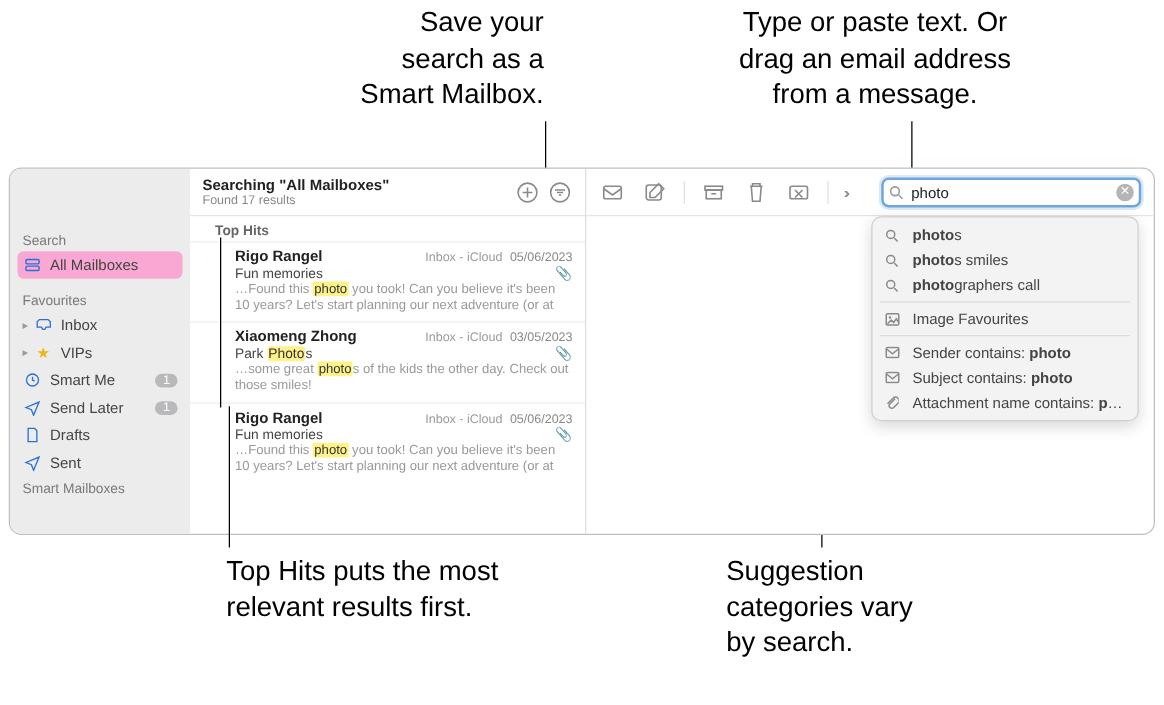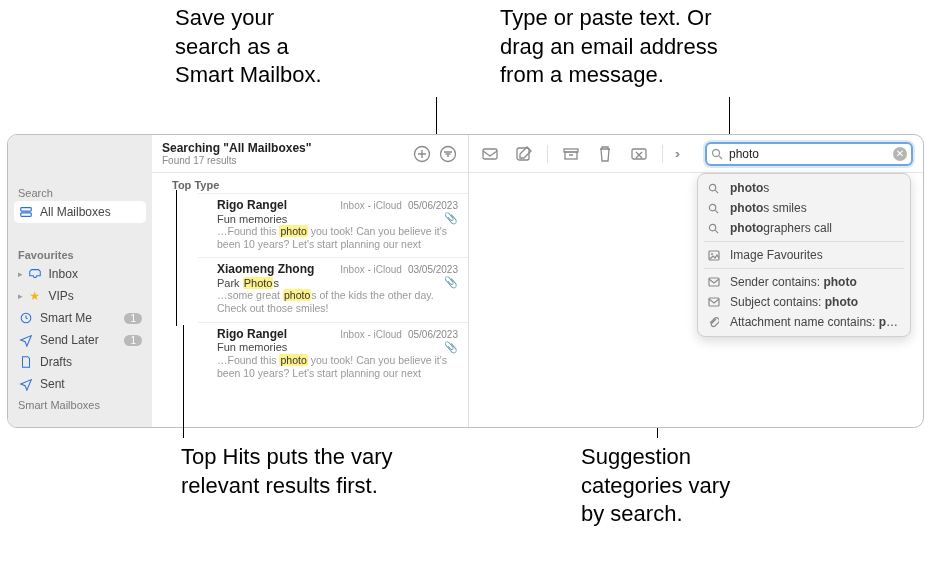--- a/index.html
+++ b/index.html
@@ -23,7 +23,7 @@
     text-align: left;
     white-space: pre-line;
   }
-  .callout.right-align { }
+  .callout.right-align { text-align: right; }
 
   .callout-line {
     position: absolute;

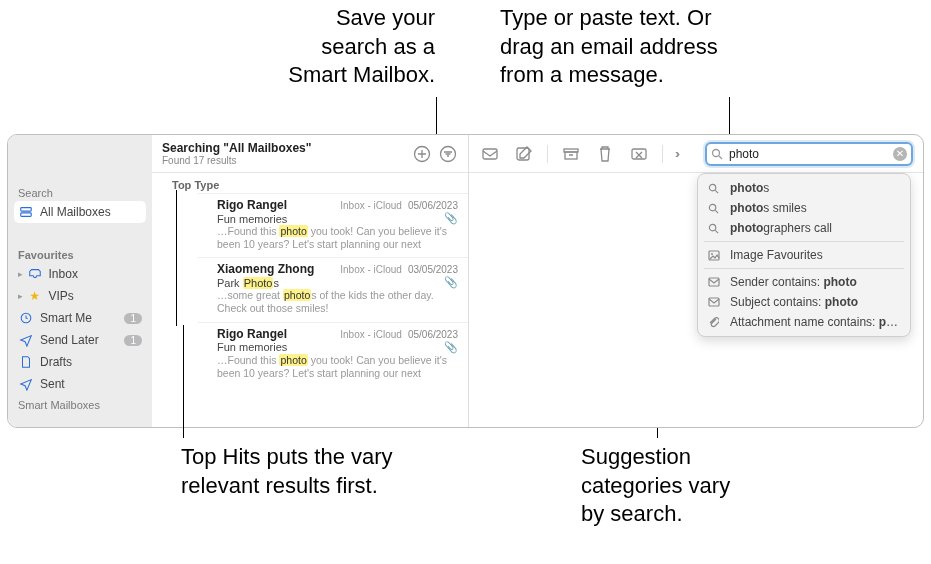--- a/index.html
+++ b/index.html
@@ -254,7 +254,7 @@
 <div class="callout right-align" style="left:175px;top:4px;width:260px;">Save your
 search as a
 Smart Mailbox.</div>
-<div class="callout" style="left:500px;top:4px;width:400px;">Type or paste text. Or
+<div class="callout" style="left:500px;top:4px;width:400px;text-align:center;">Type or paste text. Or
 drag an email address
 from a message.</div>
 <div class="callout" style="left:181px;top:443px;width:320px;">Top Hits puts the vary

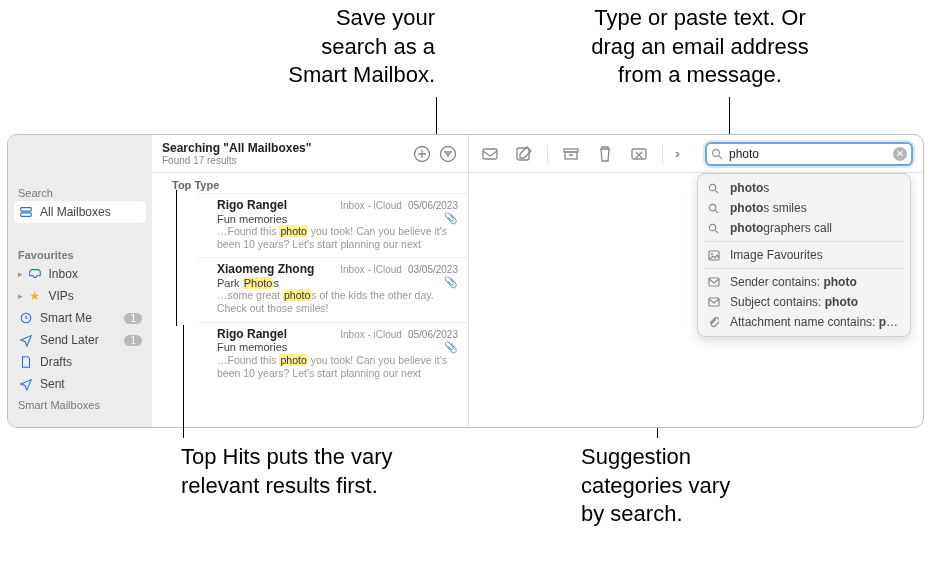--- a/index.html
+++ b/index.html
@@ -370,7 +370,7 @@
     </div>
 
     <div class="section-label">
-      <span>Top Type</span>
+      <span>Top Hits</span>
     </div>
 
     <div class="msg-row">

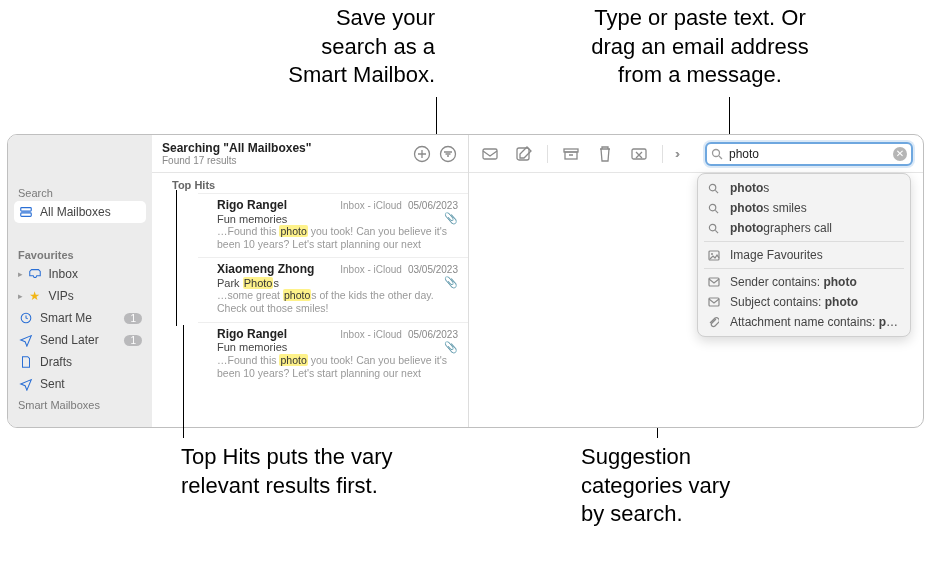--- a/index.html
+++ b/index.html
@@ -84,7 +84,7 @@
     cursor: default;
   }
   .sidebar-item.selected {
-    background: #ffffff;
+    background: #f9a8d4;
     border-radius: 5px;
     margin: 0 6px;
     padding-left: 4px;

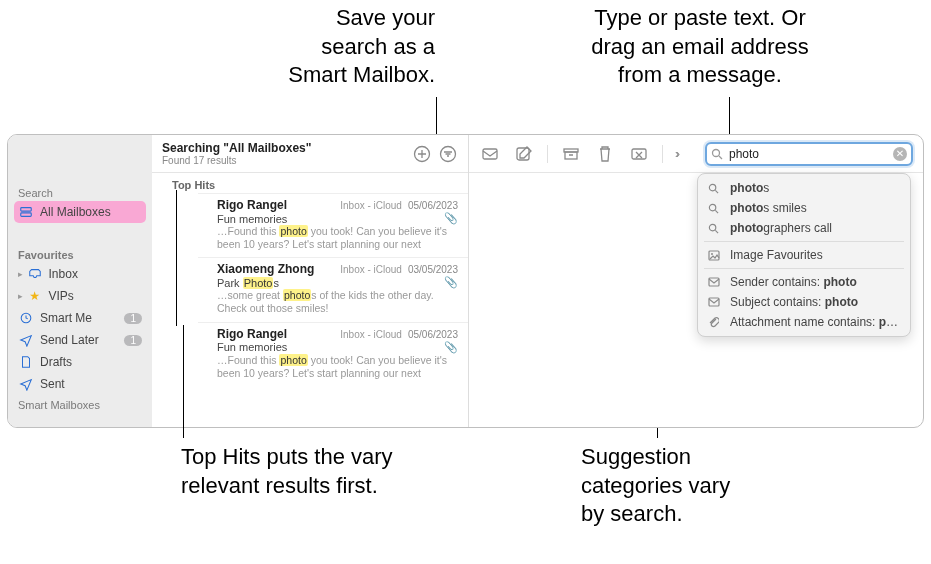--- a/index.html
+++ b/index.html
@@ -139,9 +139,8 @@
   }
   .section-label .right-ic { color:#999; font-size:12px;}
   .msg-row {
-    padding: 4px 10px 6px 19px;
+    padding: 4px 10px 6px 36px;
     border-top: 1px solid #eee;
-    margin-left: 46px;
   }
   .msg-row .line1 {
     display:flex; align-items:baseline; gap:6px;

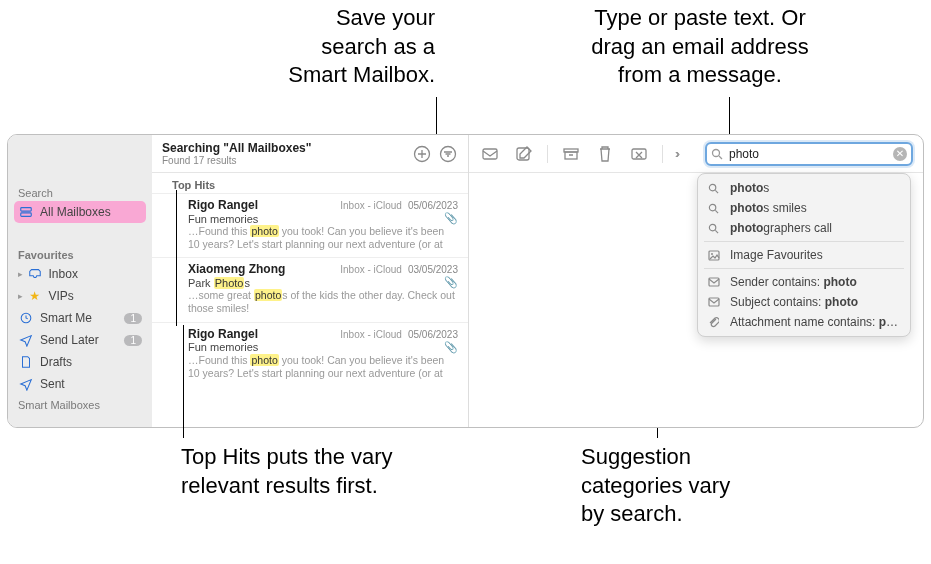--- a/index.html
+++ b/index.html
@@ -149,7 +149,7 @@
   .msg-row .mailbox { font-size:10px; color:#999;}
   .msg-row .date { font-size:10px; color:#888;}
   .msg-row .line2 {
-    display:flex; align-items:center; gap:4px;
+    display:flex; align-items:flex-end; gap:4px;
     font-size:11px; color:#444;
   }
   .msg-row .subject { flex:1;}

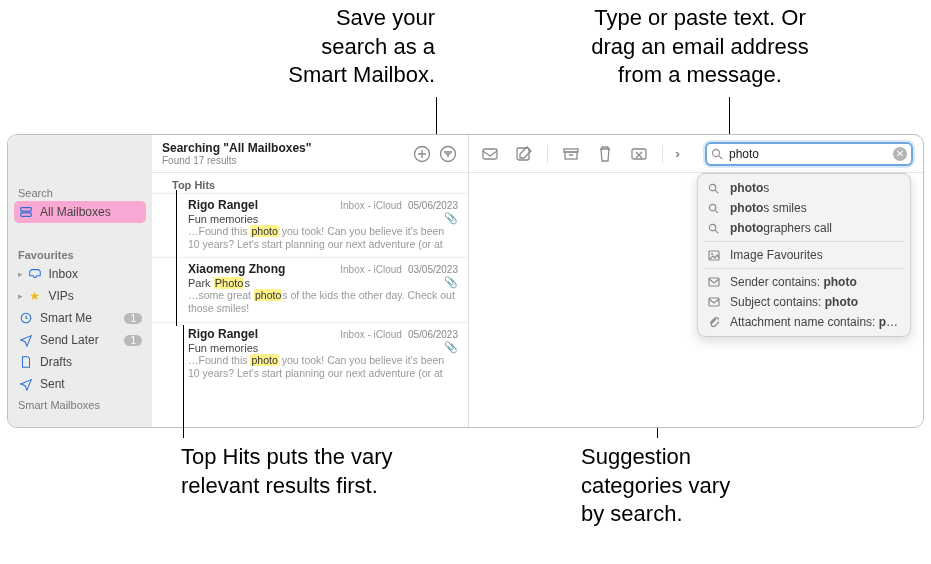--- a/index.html
+++ b/index.html
@@ -287,7 +287,7 @@
       <span class="label">All Mailboxes</span>
     </div>
 
-    <div class="sidebar-heading" style="margin-top:22px;font-weight:bold;">Favourites</div>
+    <div class="sidebar-heading" style="margin-top:8px;">Favourites</div>
 
     <div class="sidebar-item">
       <span class="chev">▸</span>

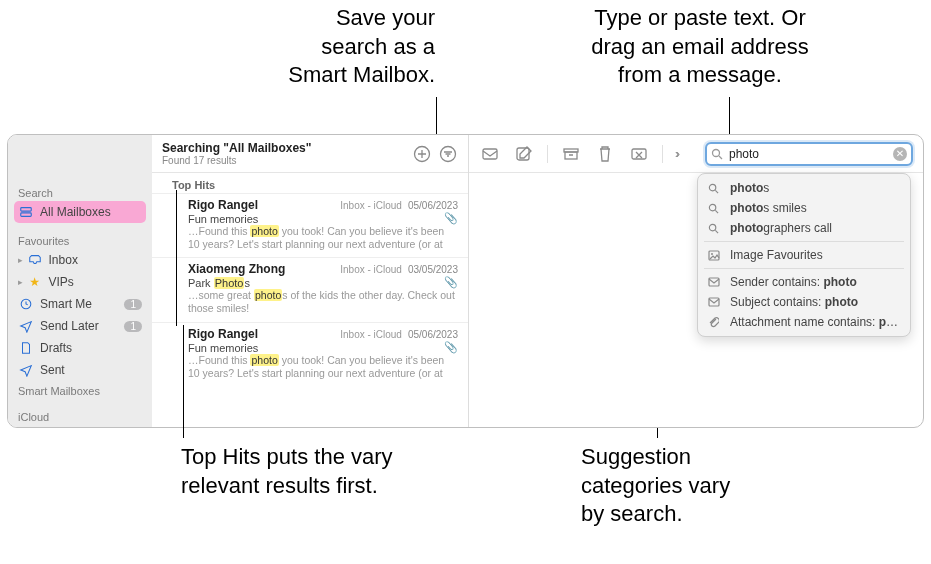--- a/index.html
+++ b/index.html
@@ -345,7 +345,6 @@
     </div>
 
     <div class="sidebar-heading" style="margin-top:0;">Smart Mailboxes</div>
-    <div class="sidebar-heading" style="margin-top:8px;">iCloud</div>
   </div>
 
   <div class="message-list">

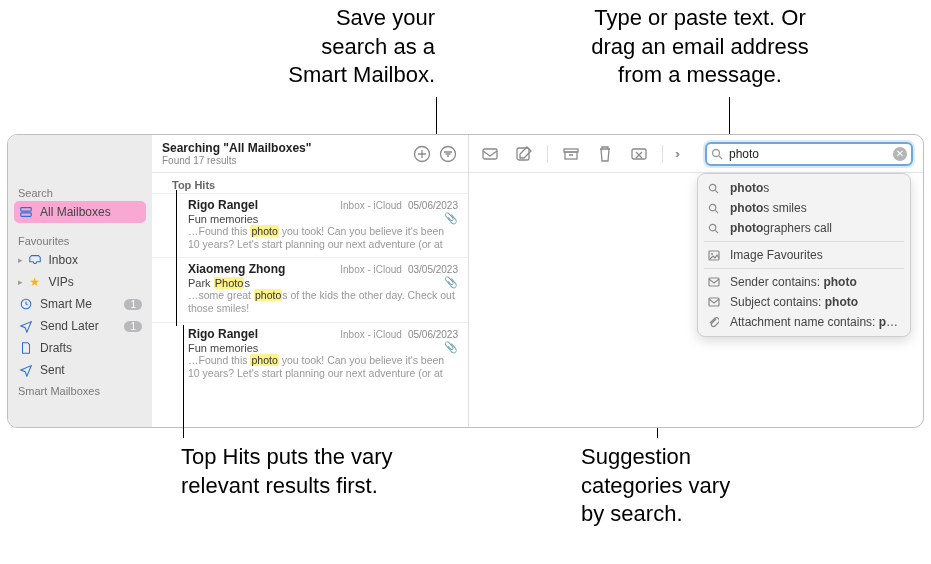--- a/index.html
+++ b/index.html
@@ -256,7 +256,7 @@
 <div class="callout" style="left:500px;top:4px;width:400px;text-align:center;">Type or paste text. Or
 drag an email address
 from a message.</div>
-<div class="callout" style="left:181px;top:443px;width:320px;">Top Hits puts the vary
+<div class="callout" style="left:181px;top:443px;width:320px;">Top Hits puts the most
 relevant results first.</div>
 <div class="callout" style="left:581px;top:443px;width:300px;">Suggestion
 categories vary

